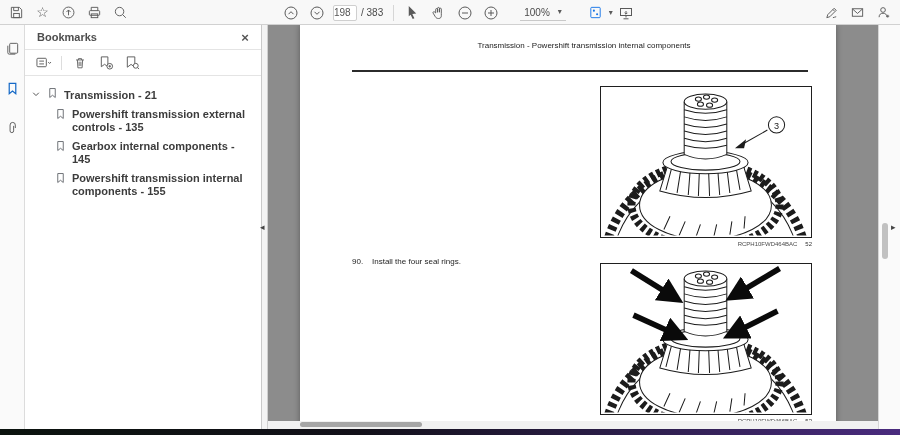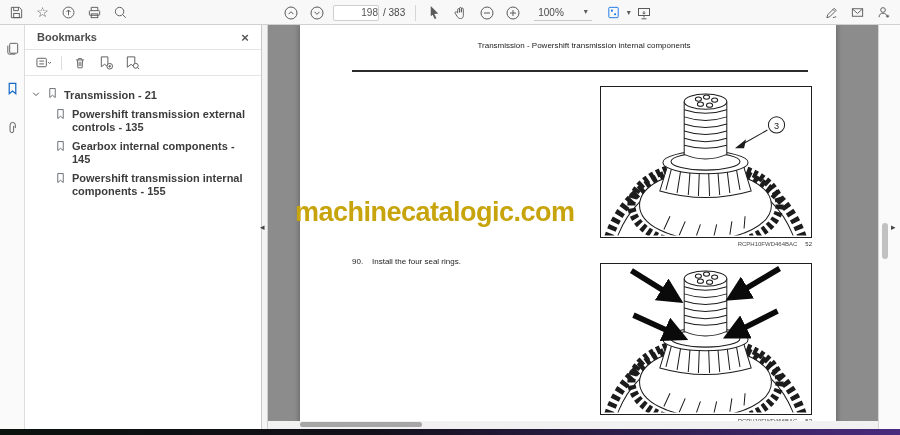--- a/index.html
+++ b/index.html
@@ -15,8 +15,8 @@
   .tb-left { display:flex; align-items:center; padding-left:4px; gap:1px; }
   .tb-center { position:absolute; left:278px; top:0; height:25px; display:flex; align-items:center; gap:1px; }
   .tb-right { position:absolute; right:4px; top:0; height:25px; display:flex; align-items:center; gap:1px; }
-  .page-field { width:46px; height:16px; border:1px solid #cfcfcf; border-radius:2px; background:#fff;
-                font-size:10px; color:#555; text-align:right; margin:0 3px; font-family:"Liberation Sans",sans-serif; }
+  .page-field { width:24px; height:16px; border:1px solid #cfcfcf; border-radius:2px; background:#fff;
+                font-size:10px; color:#555; text-align:left; margin:0 3px; font-family:"Liberation Sans",sans-serif; }
   .page-total { font-size:10px; color:#4a4a4a; margin-right:4px; white-space:nowrap; }
   .tb-sep { width:1px; height:16px; background:#d6d6d6; margin:0 5px; }
   .zoom-box { display:flex; align-items:center; gap:20px; border-bottom:1px solid #c9c9c9;

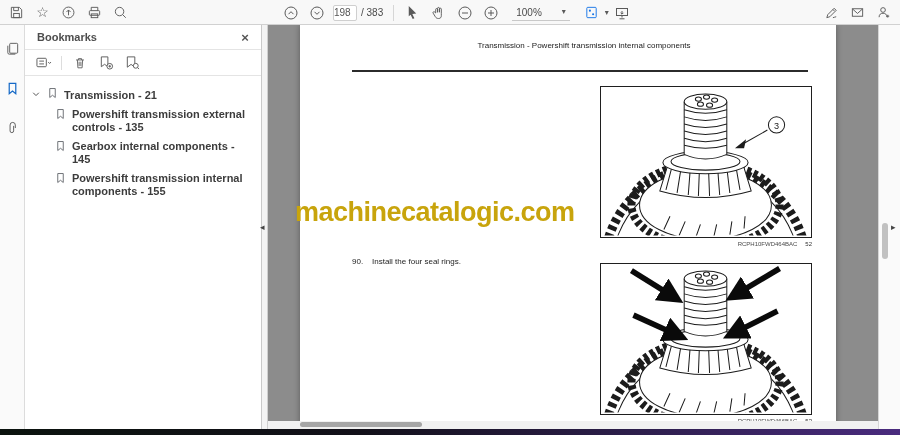--- a/index.html
+++ b/index.html
@@ -19,8 +19,8 @@
                 font-size:10px; color:#555; text-align:left; margin:0 3px; font-family:"Liberation Sans",sans-serif; }
   .page-total { font-size:10px; color:#4a4a4a; margin-right:4px; white-space:nowrap; }
   .tb-sep { width:1px; height:16px; background:#d6d6d6; margin:0 5px; }
-  .zoom-box { display:flex; align-items:center; gap:20px; border-bottom:1px solid #c9c9c9;
-              padding:2px 4px; margin:0 8px; color:#4a4a4a; }
+  .zoom-box { display:flex; align-items:center; gap:8px; border-bottom:1px solid #c9c9c9;
+              padding:2px 4px; margin:0 16px; color:#4a4a4a; }
   .zoom-box .zl { font-size:10px; }
   .caret { font-size:8px; color:#5a5a5a; line-height:1; }
   .star-glyph { font-size:14px; line-height:1; color:#5a5a5a; }

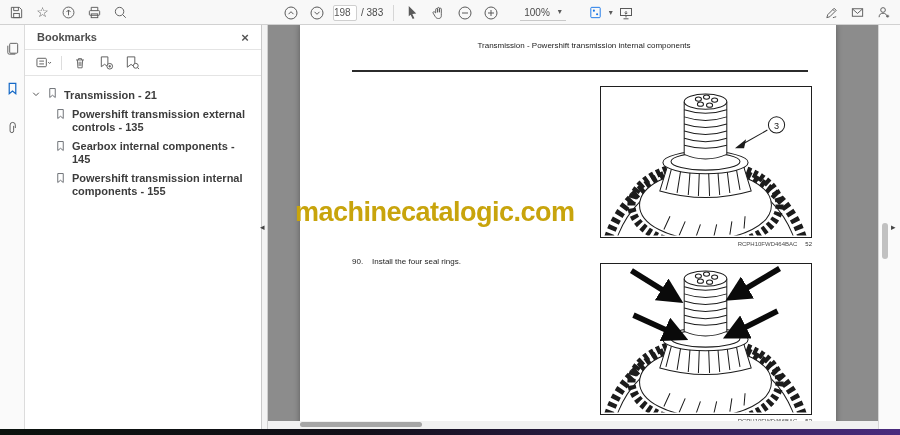--- a/index.html
+++ b/index.html
@@ -383,7 +383,6 @@
         <span class="capnum">53</span>
       </div>
 
-      <div class="watermark">machinecatalogic.com</div>
     </div>
 
     <div class="hscroll">

